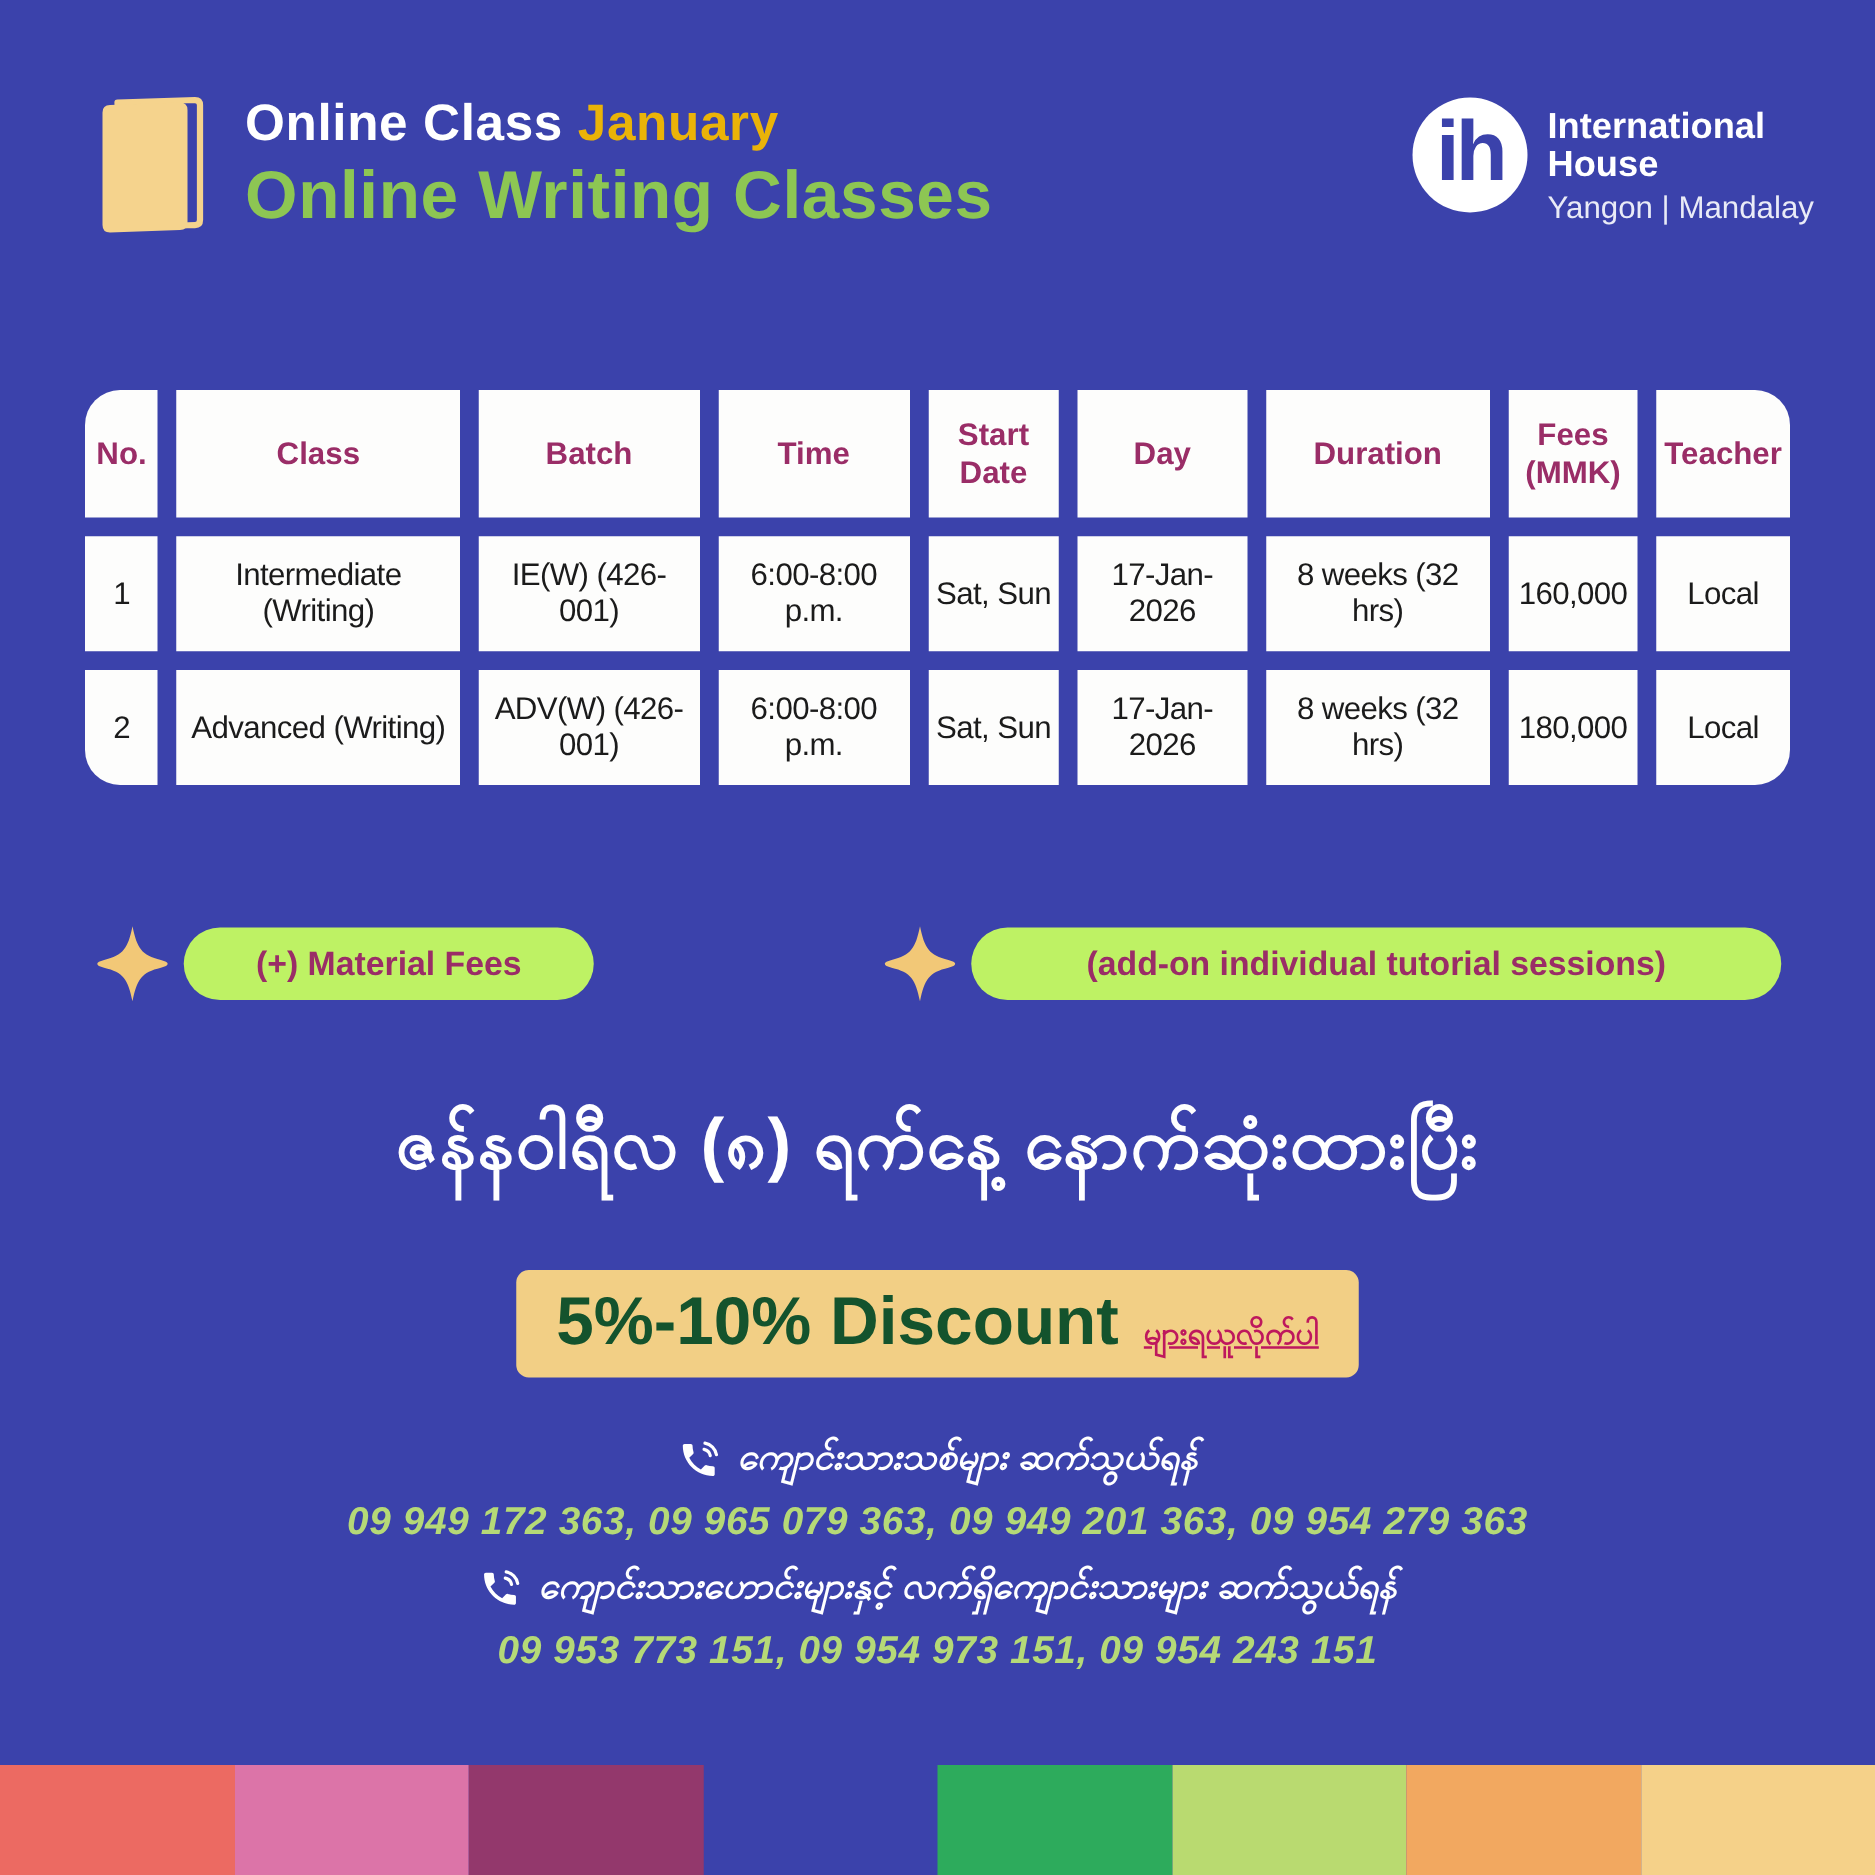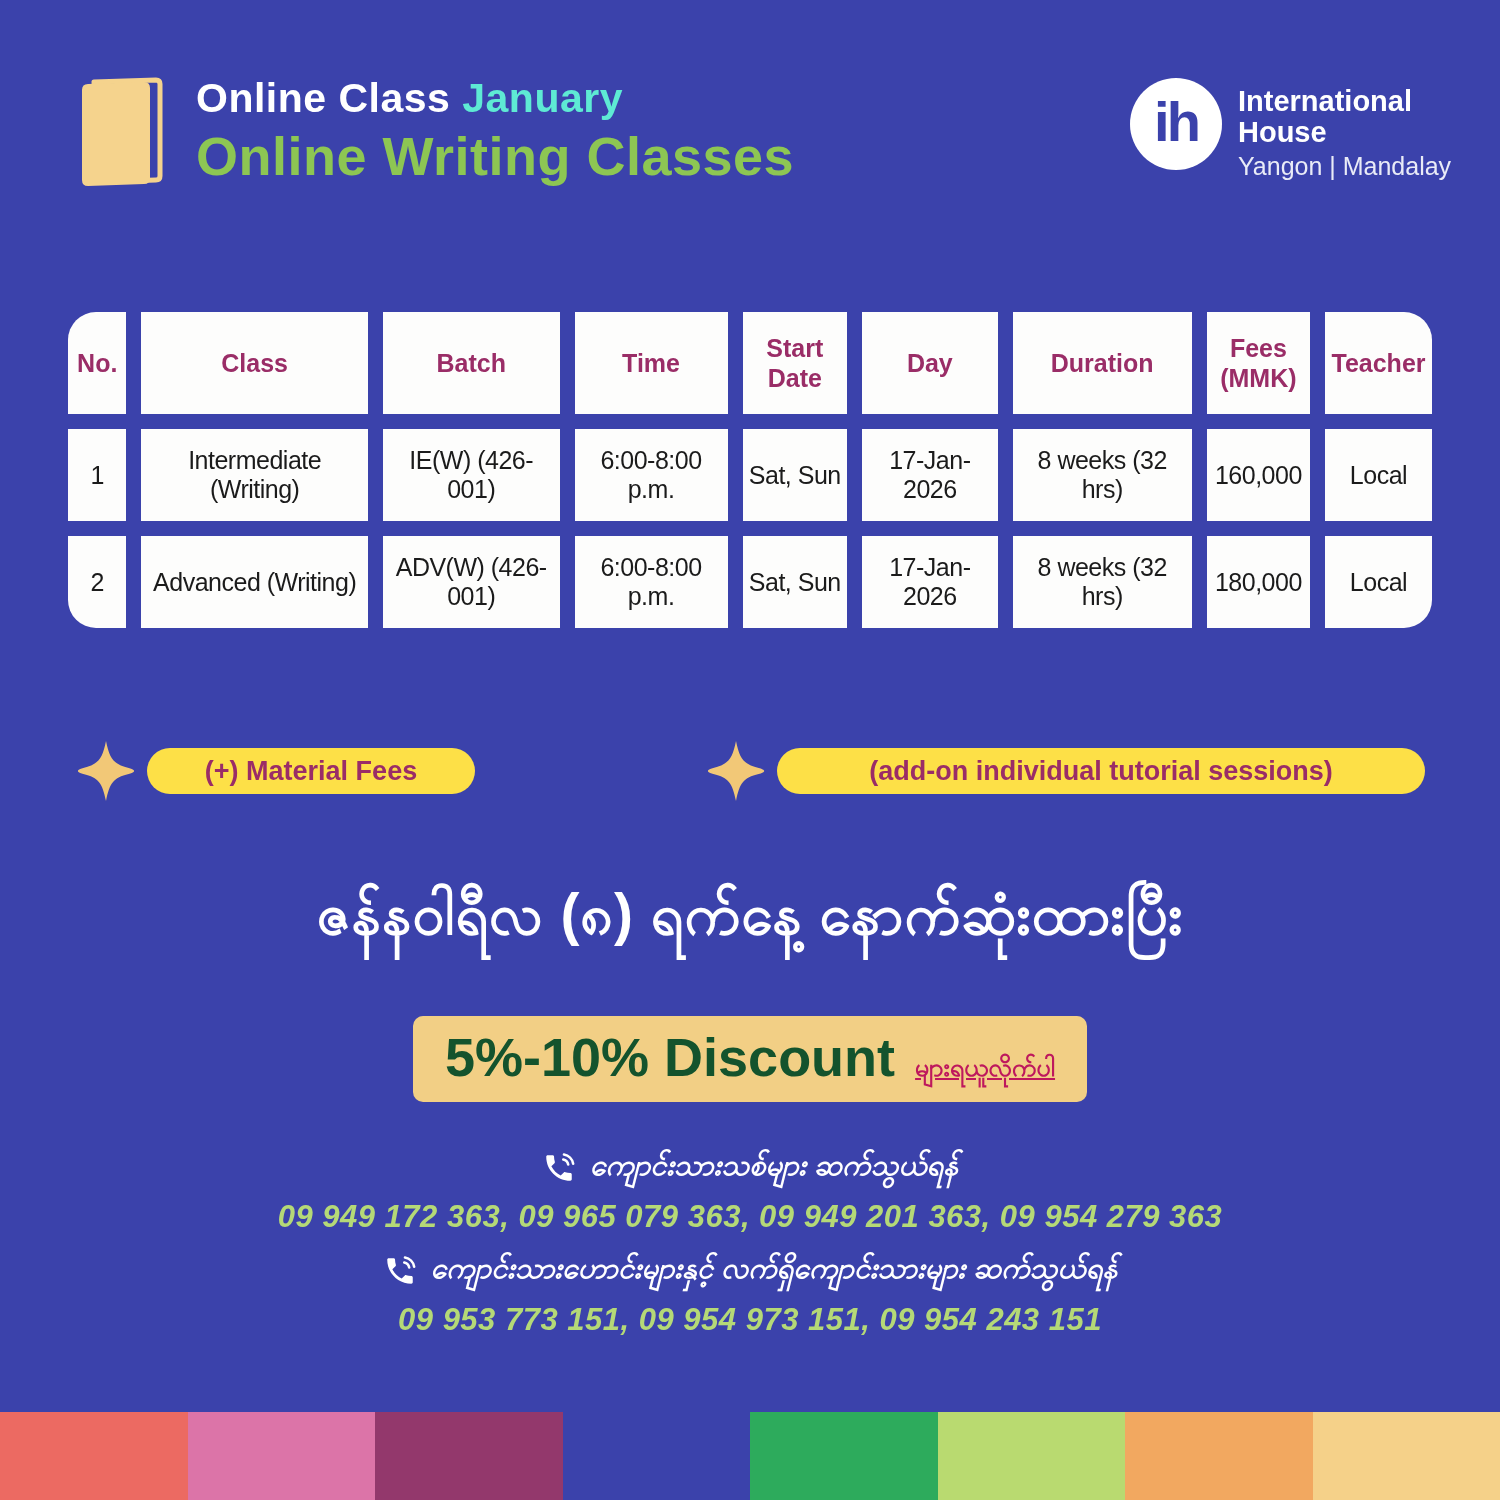--- a/index.html
+++ b/index.html
@@ -15,7 +15,7 @@
   .book-icon { width:96px; height:112px; margin-right:28px; flex:0 0 auto; }
   .title-block { display:flex; flex-direction:column; line-height:1.12; }
   .kicker { font-size:41px; font-weight:700; color:#ffffff; letter-spacing:0.5px; }
-  .kicker .hl { color:#5eead4; font-weight:800; }
+  .kicker .hl { color:#eab308; font-weight:800; }
   .main-title { font-size:54px; font-weight:800; color:#8dc653; letter-spacing:0.5px; margin-top:4px; }
 
   .logo { position:absolute; left:1130px; top:78px; display:flex; align-items:flex-start; }

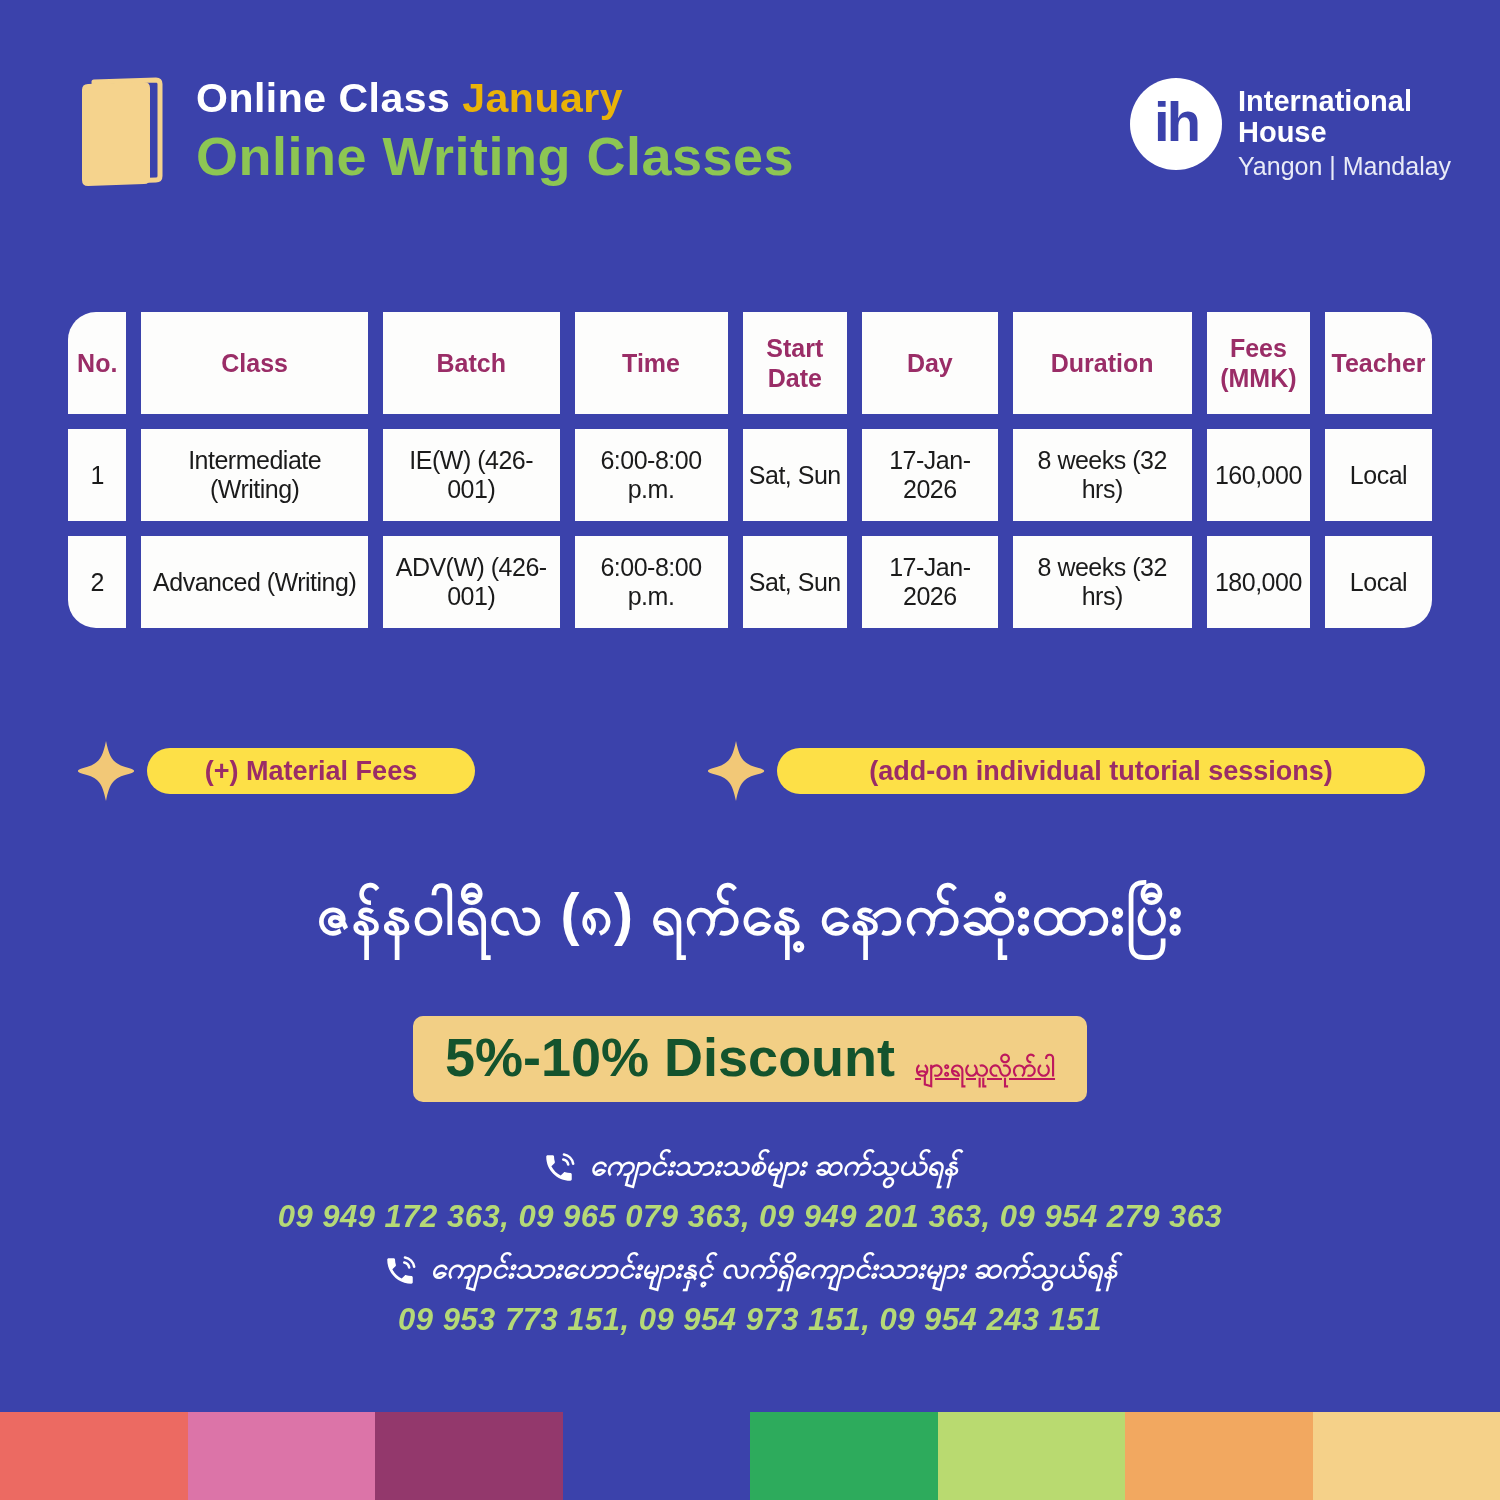--- a/index.html
+++ b/index.html
@@ -23,7 +23,7 @@
     width:92px; height:92px; border-radius:50%; background:#ffffff;
     display:flex; align-items:center; justify-content:center; margin-right:16px; flex:0 0 auto;
   }
-  .logo-monogram { font-size:56px; font-weight:800; color:#3b42ab; letter-spacing:-3px; margin-top:-6px; }
+  .logo-monogram { font-size:68px; font-weight:800; color:#3b42ab; letter-spacing:-3px; margin-top:-6px; }
   .logo-text { color:#ffffff; line-height:1.08; padding-top:8px; }
   .logo-name { font-size:29px; font-weight:800; }
   .logo-loc { font-size:25px; font-weight:400; color:#e9ebf7; margin-top:4px; }

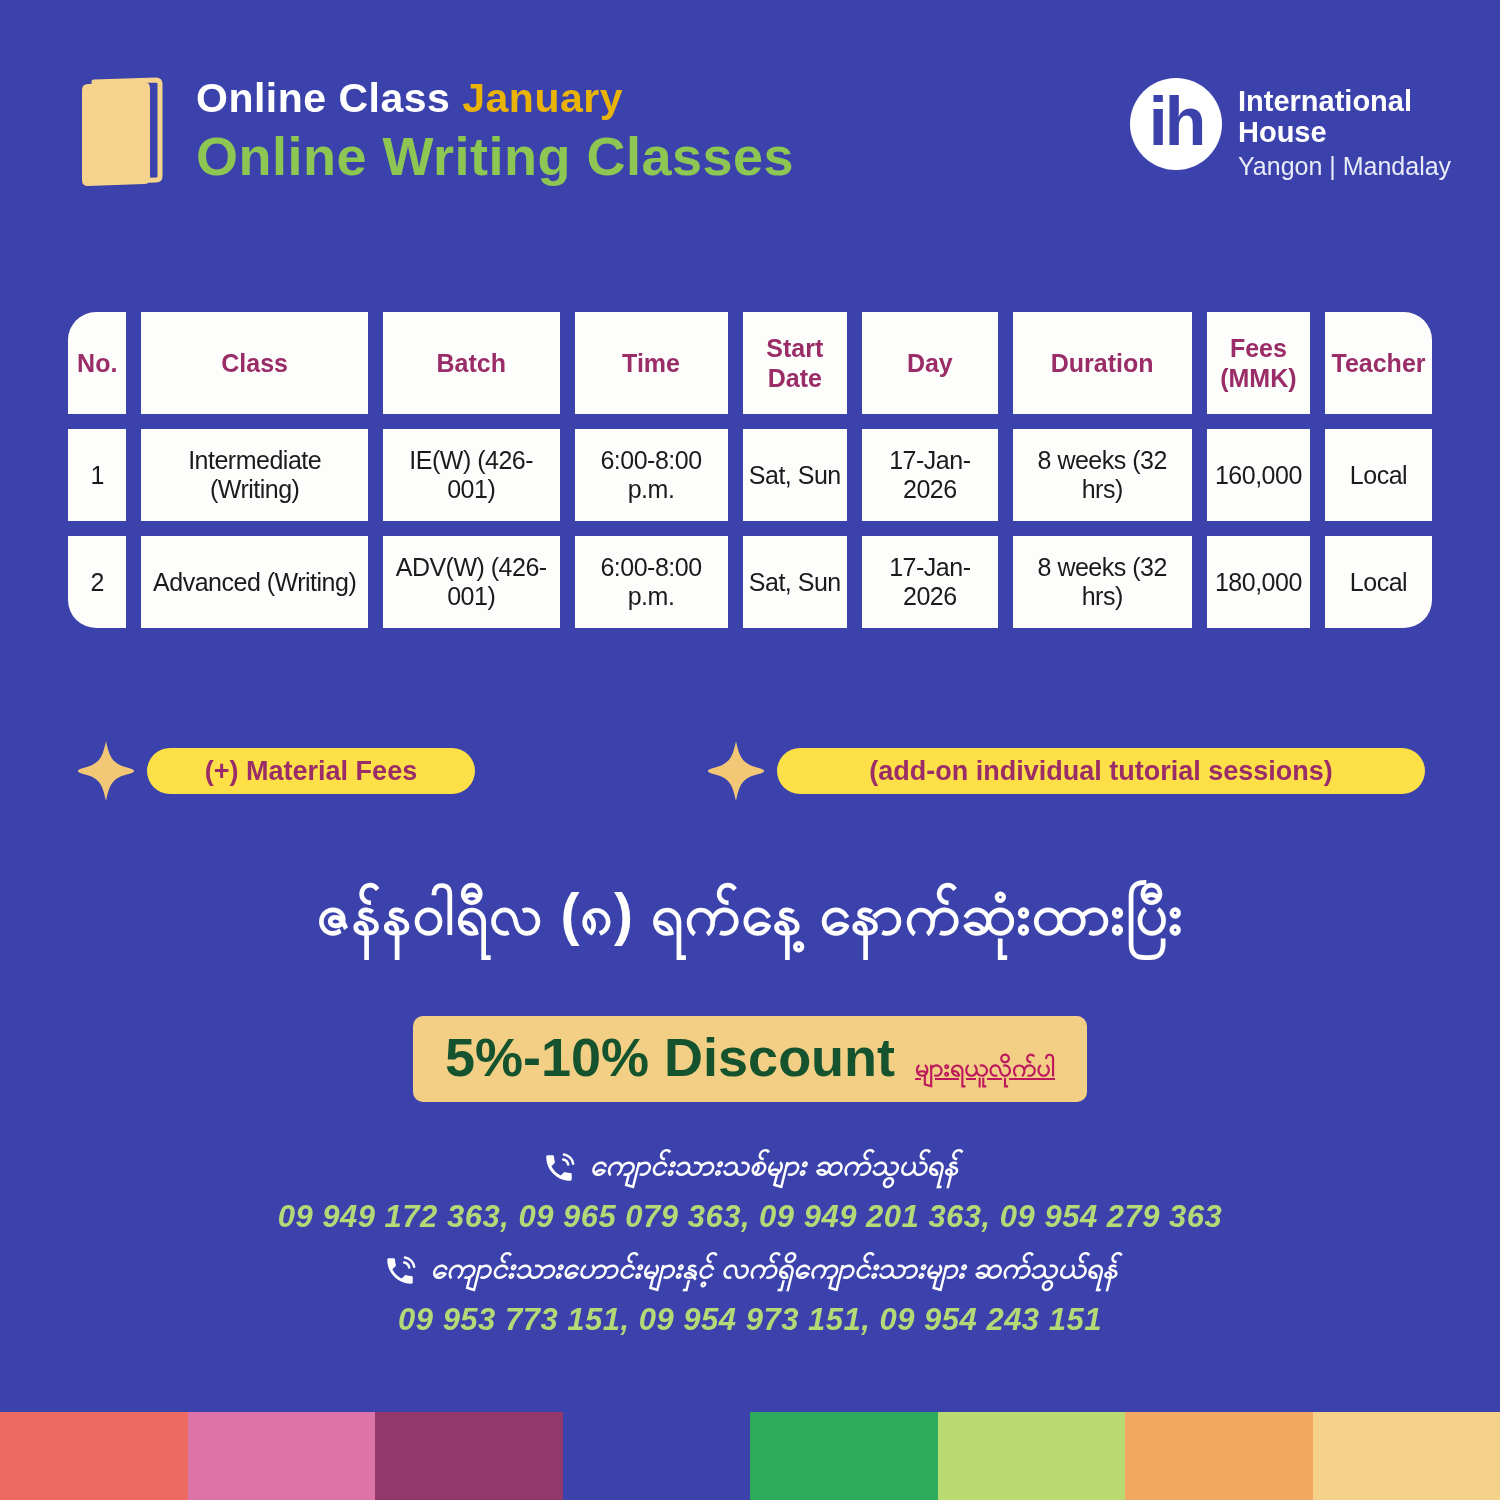--- a/index.html
+++ b/index.html
@@ -54,7 +54,7 @@
   .note-group.g2 { left:630px; }
   .sparkle { width:62px; height:62px; flex:0 0 auto; margin-right:10px; }
   .pill {
-    height:46px; background:#fde047; border-radius:29px;
+    height:58px; background:#bef264; border-radius:29px;
     display:flex; align-items:center; justify-content:center;
     color:#9a2d67; font-weight:700; font-size:27px; padding:0 46px; white-space:nowrap;
   }

